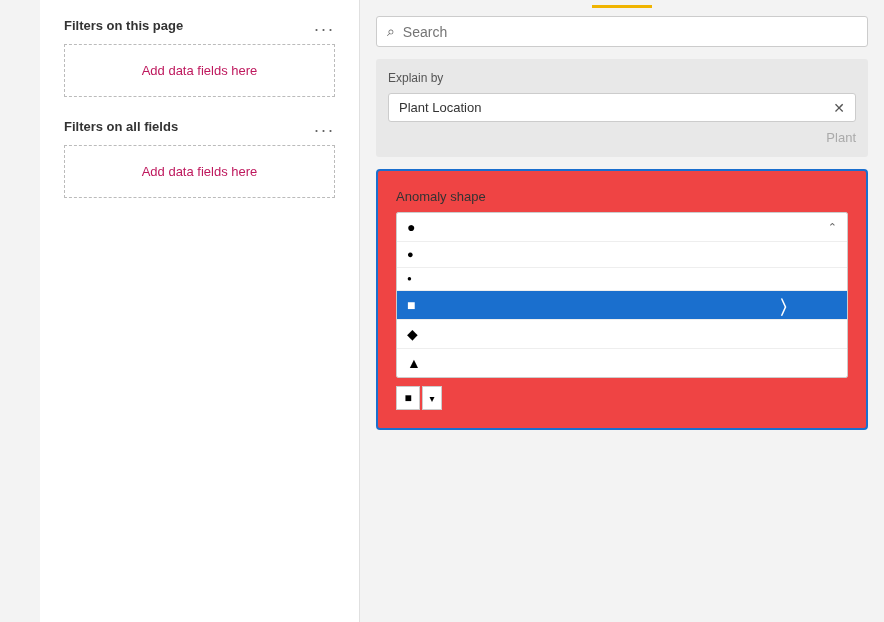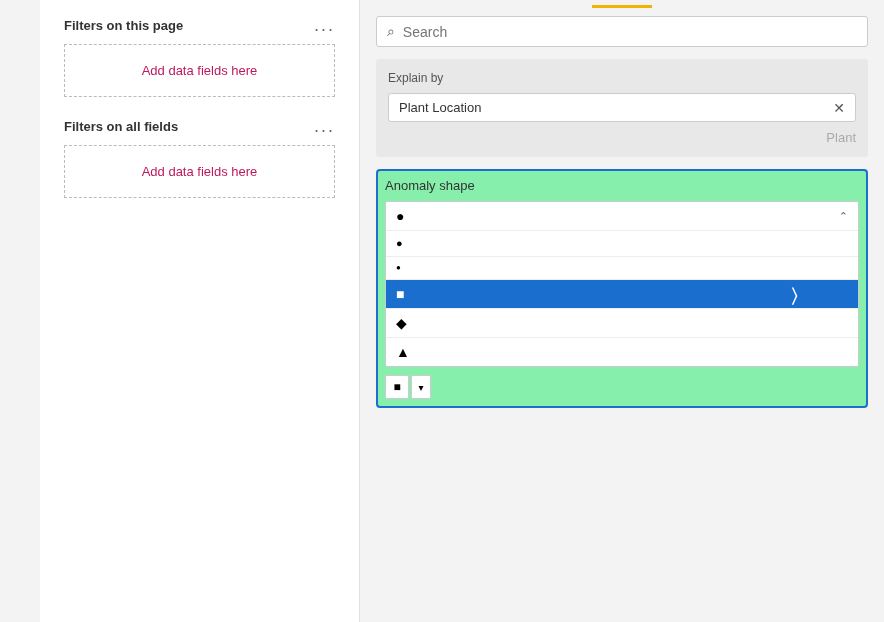--- a/index.html
+++ b/index.html
@@ -160,8 +160,8 @@
     .anomaly-section {
       border: 2px solid #1a6fce;
       border-radius: 4px;
-      background: #86efac;
-      padding: 7px;
+      background: #ef4444;
+      padding: 18px;
     }
 
     .anomaly-label {

